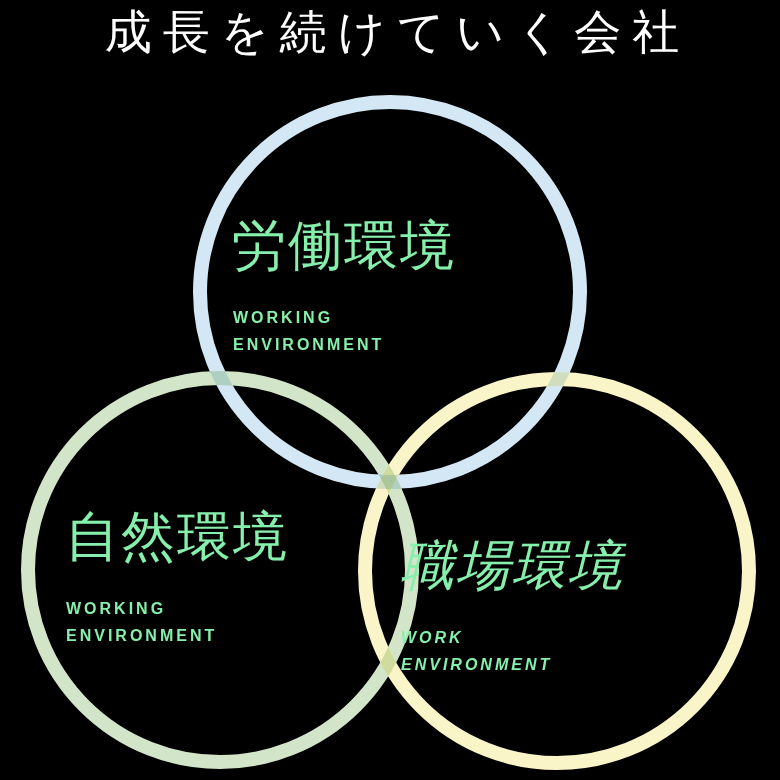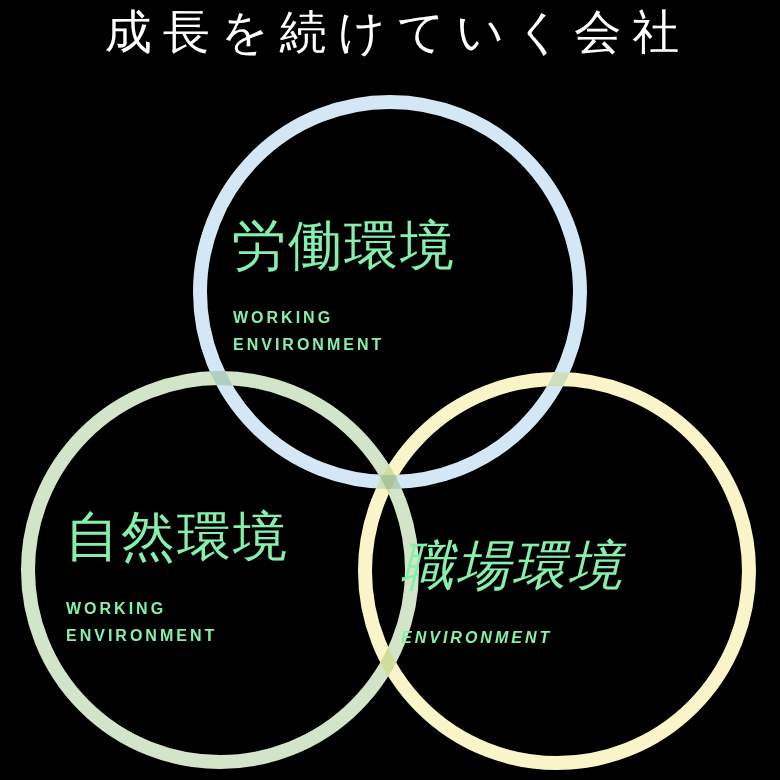--- a/index.html
+++ b/index.html
@@ -122,6 +122,7 @@
   <div class="circle-label label-work">
     <div class="ja">職場環境</div>
     <div class="en">
+      <div>WORK</div>
       <div>ENVIRONMENT</div>
     </div>
   </div>

